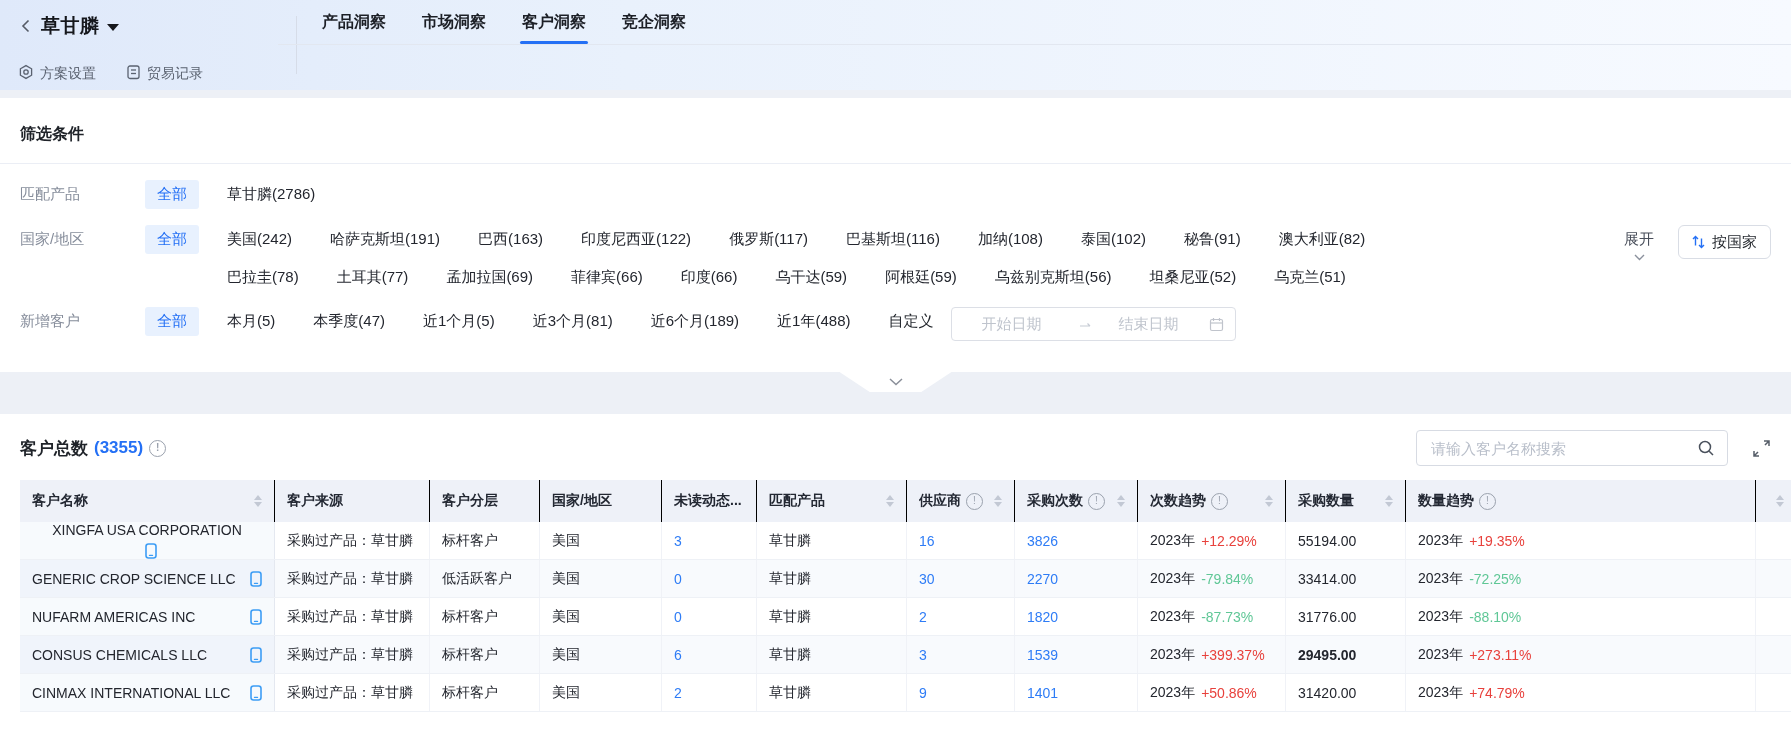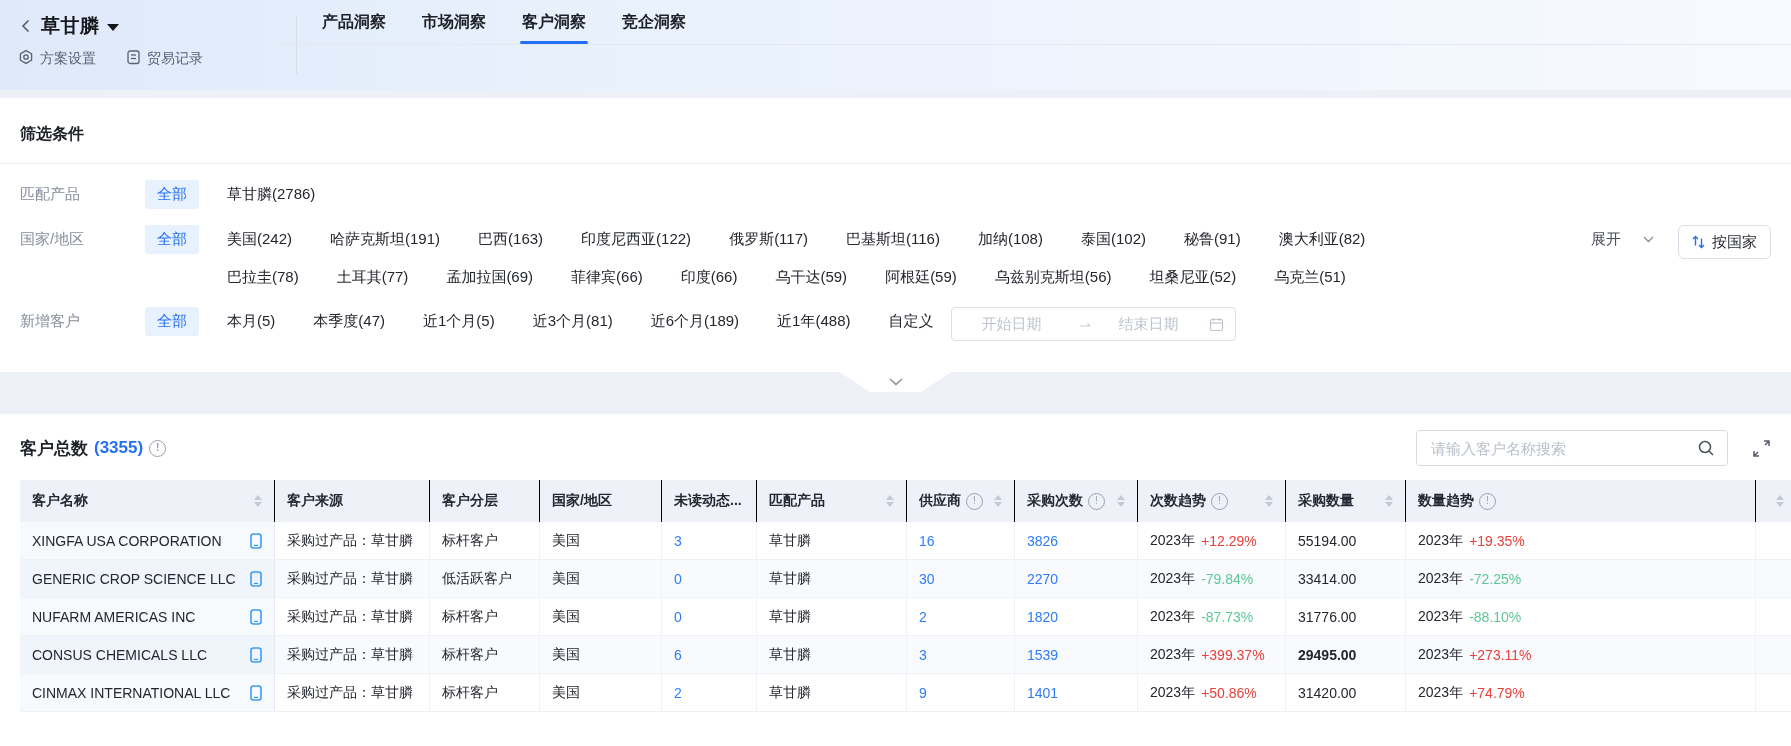--- a/index.html
+++ b/index.html
@@ -16,7 +16,7 @@
   .back-ic{display:flex;align-items:center;}
   .page-title{font-size:19px;font-weight:700;color:#15171c;letter-spacing:.5px;}
   .caret{width:0;height:0;border-left:6px solid transparent;border-right:6px solid transparent;border-top:7px solid #15171c;margin-top:2px;}
-  .actions-row{display:flex;gap:30px;margin-top:7px;align-items:center;color:#5a6270;font-size:14px;font-family:Liberation Serif, serif;}
+  .actions-row{display:flex;gap:30px;margin-top:22px;align-items:center;color:#5a6270;font-size:14px;font-family:Liberation Serif, serif;}
   .action{display:flex;align-items:center;gap:6px;cursor:default;}
   .vdivider{position:absolute;left:296px;top:16px;width:1px;height:58px;background:#d6dce8;}
   .tabs-area{position:absolute;left:320px;top:0;right:0;height:90px;}

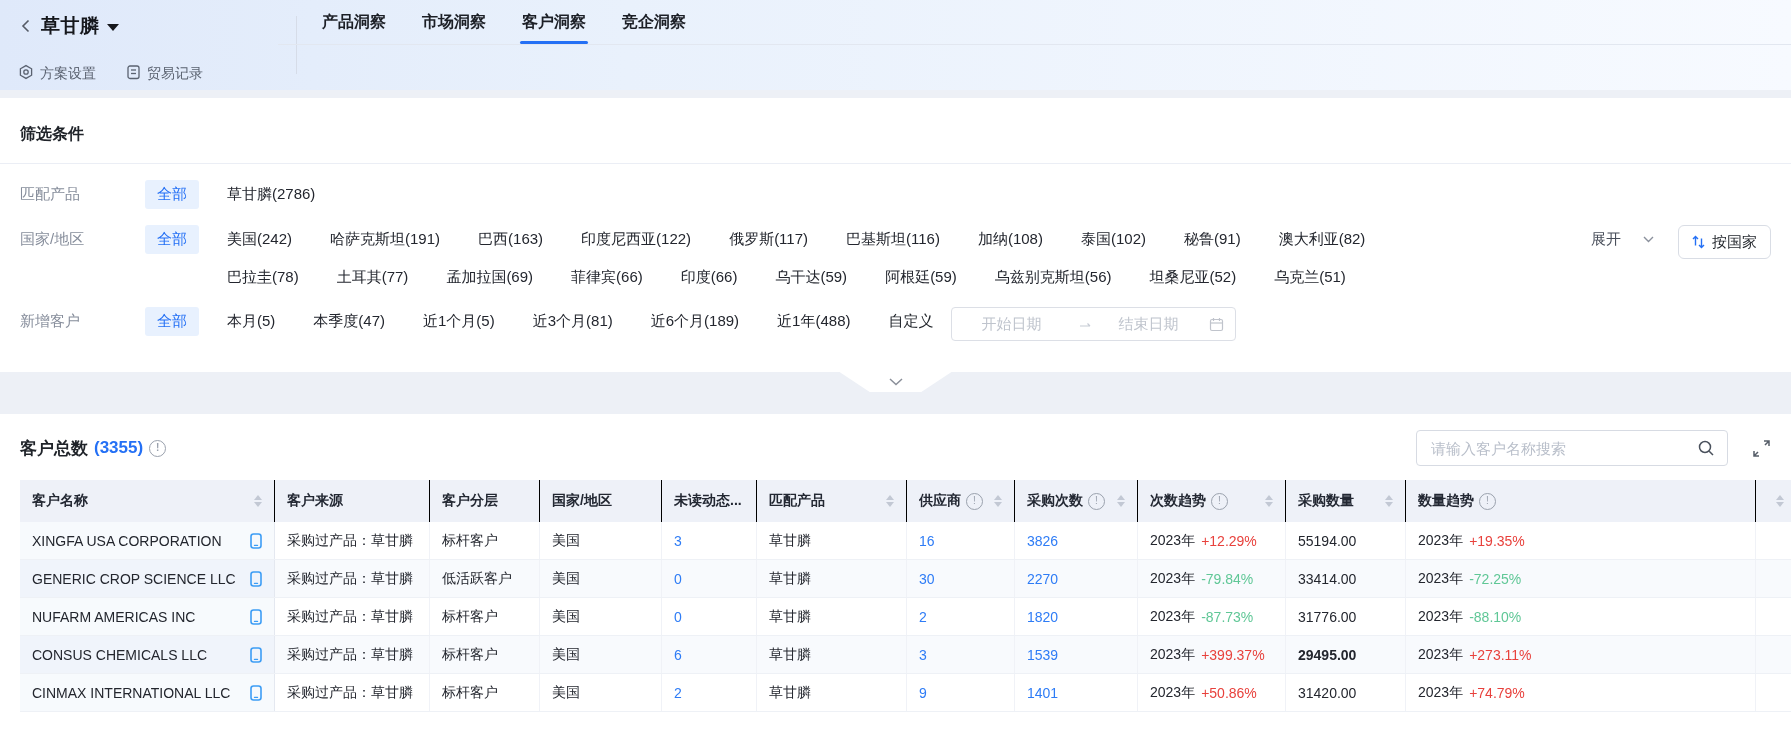--- a/index.html
+++ b/index.html
@@ -40,7 +40,7 @@
   .chips + .chips{margin-top:14px;}
   .chip{white-space:nowrap;cursor:pointer;}
   .country-right{flex-shrink:0;display:flex;align-items:flex-start;gap:24px;padding-top:0;margin-left:12px;}
-  .expand-link{display:flex;align-items:center;gap:22px;color:#484e5a;font-size:15px;padding-top:5px;cursor:pointer;}
+  .expand-link{display:flex;align-items:center;gap:5px;color:#484e5a;font-size:15px;padding-top:5px;cursor:pointer;flex-direction:column;}
   .by-country-btn{display:flex;align-items:center;gap:7px;border:1px solid #d9dde5;border-radius:6px;background:#fff;height:34px;padding:0 13px;font-size:15px;color:#1f2329;cursor:pointer;}
   .custom-label{font-size:15px;color:#1f2329;padding-top:5px;margin:0 18px 0 38px;white-space:nowrap;}
   .date-range{display:flex;align-items:center;border:1px solid #dcdfe6;border-radius:4px;height:34px;width:285px;padding:0 11px;background:#fff;box-sizing:border-box;font-size:15px;color:#bfc4cd;}

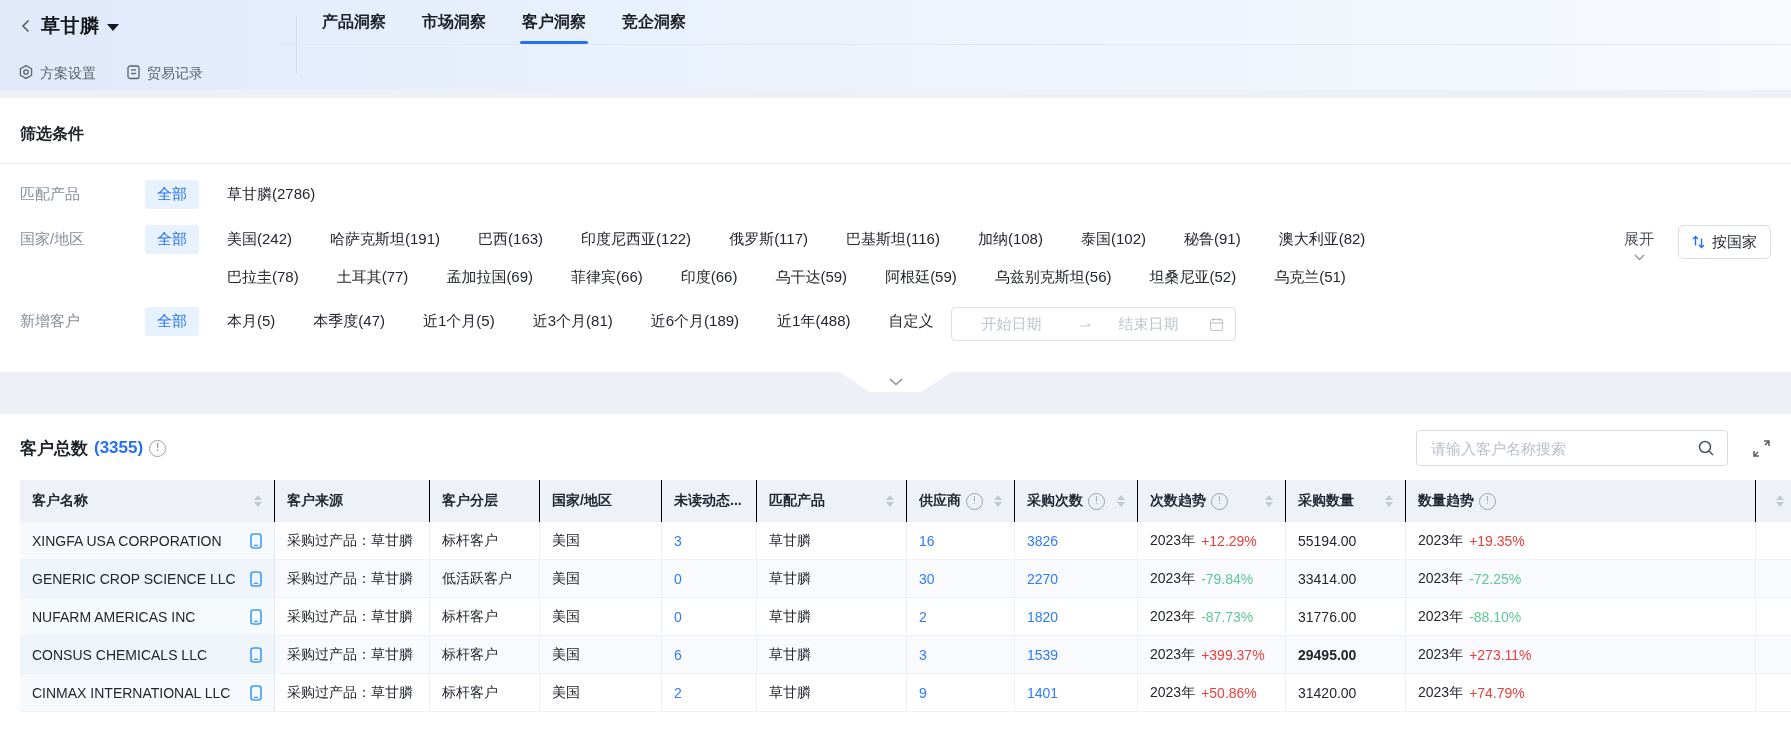--- a/index.html
+++ b/index.html
@@ -338,7 +338,7 @@
       </div>
     <div id="tbody">
         <div class="tr">
-          <div class="td name-cell" style="width: 255px;">
+          <div class="td name-cell" style="width: 255px; flex-direction: column;">
             <span>XINGFA USA CORPORATION</span>
             <span class="phone-ic">
               <svg width="12" height="16" viewBox="0 0 12 16">

